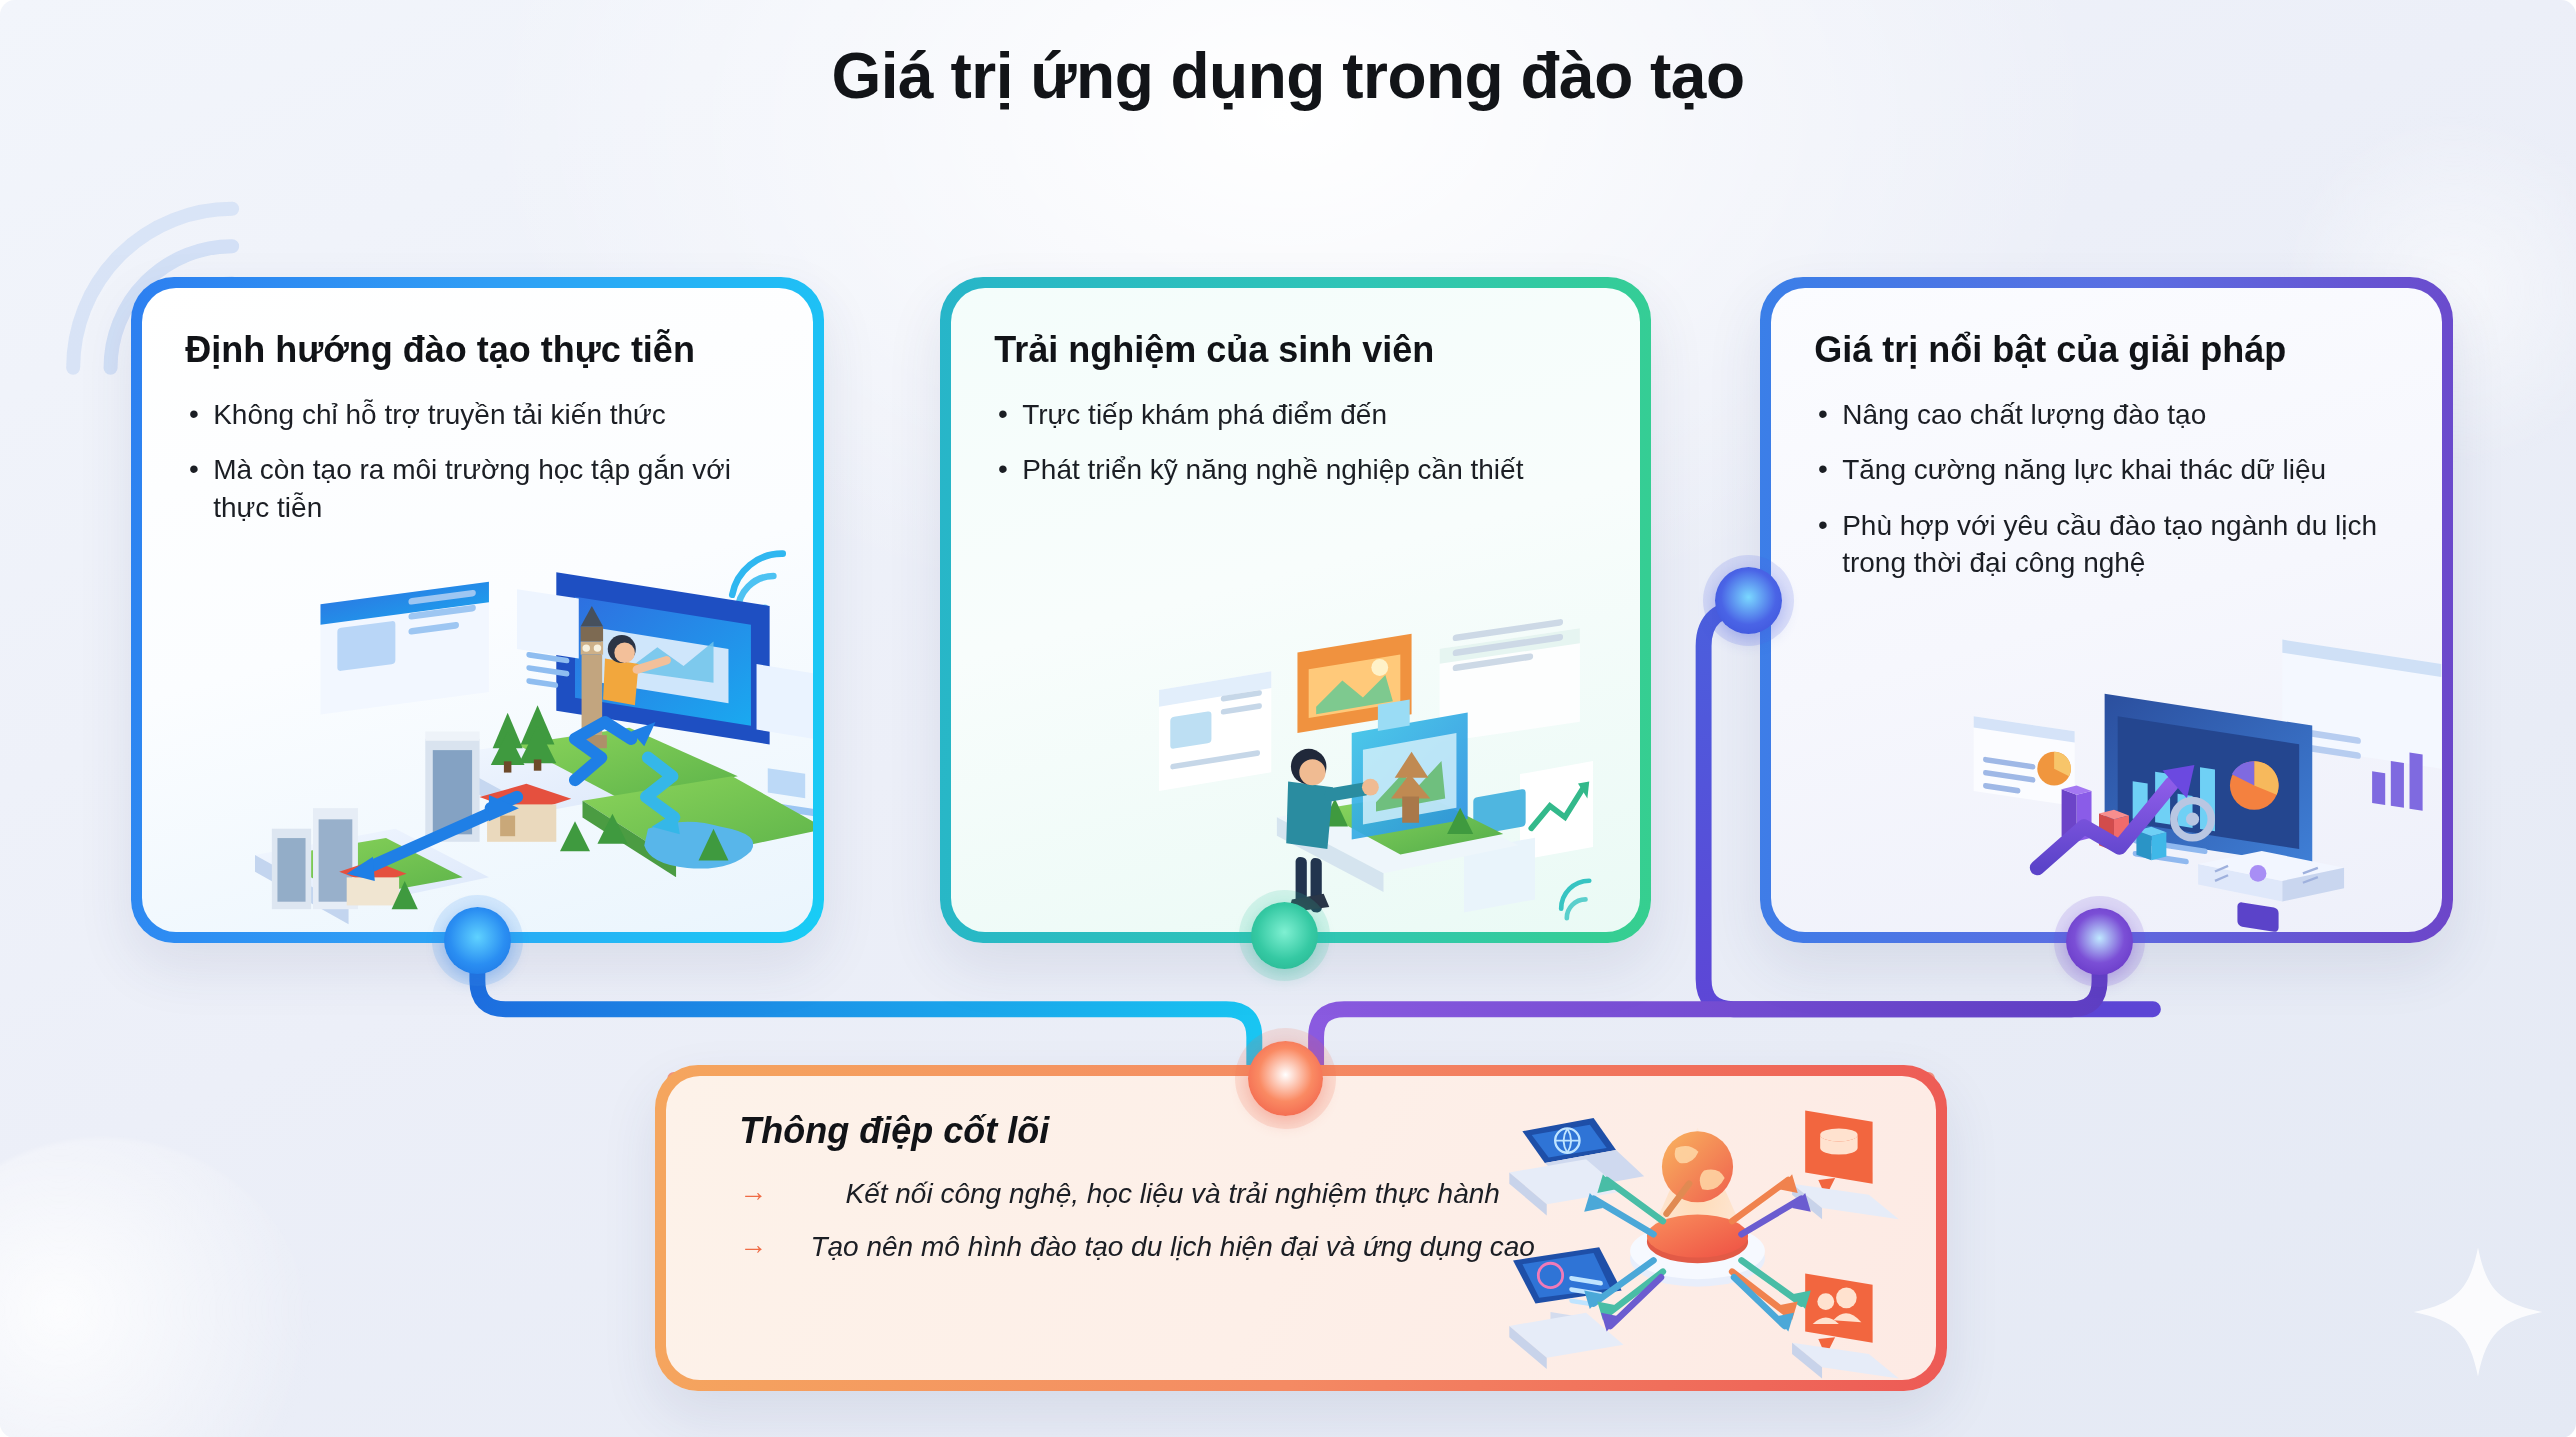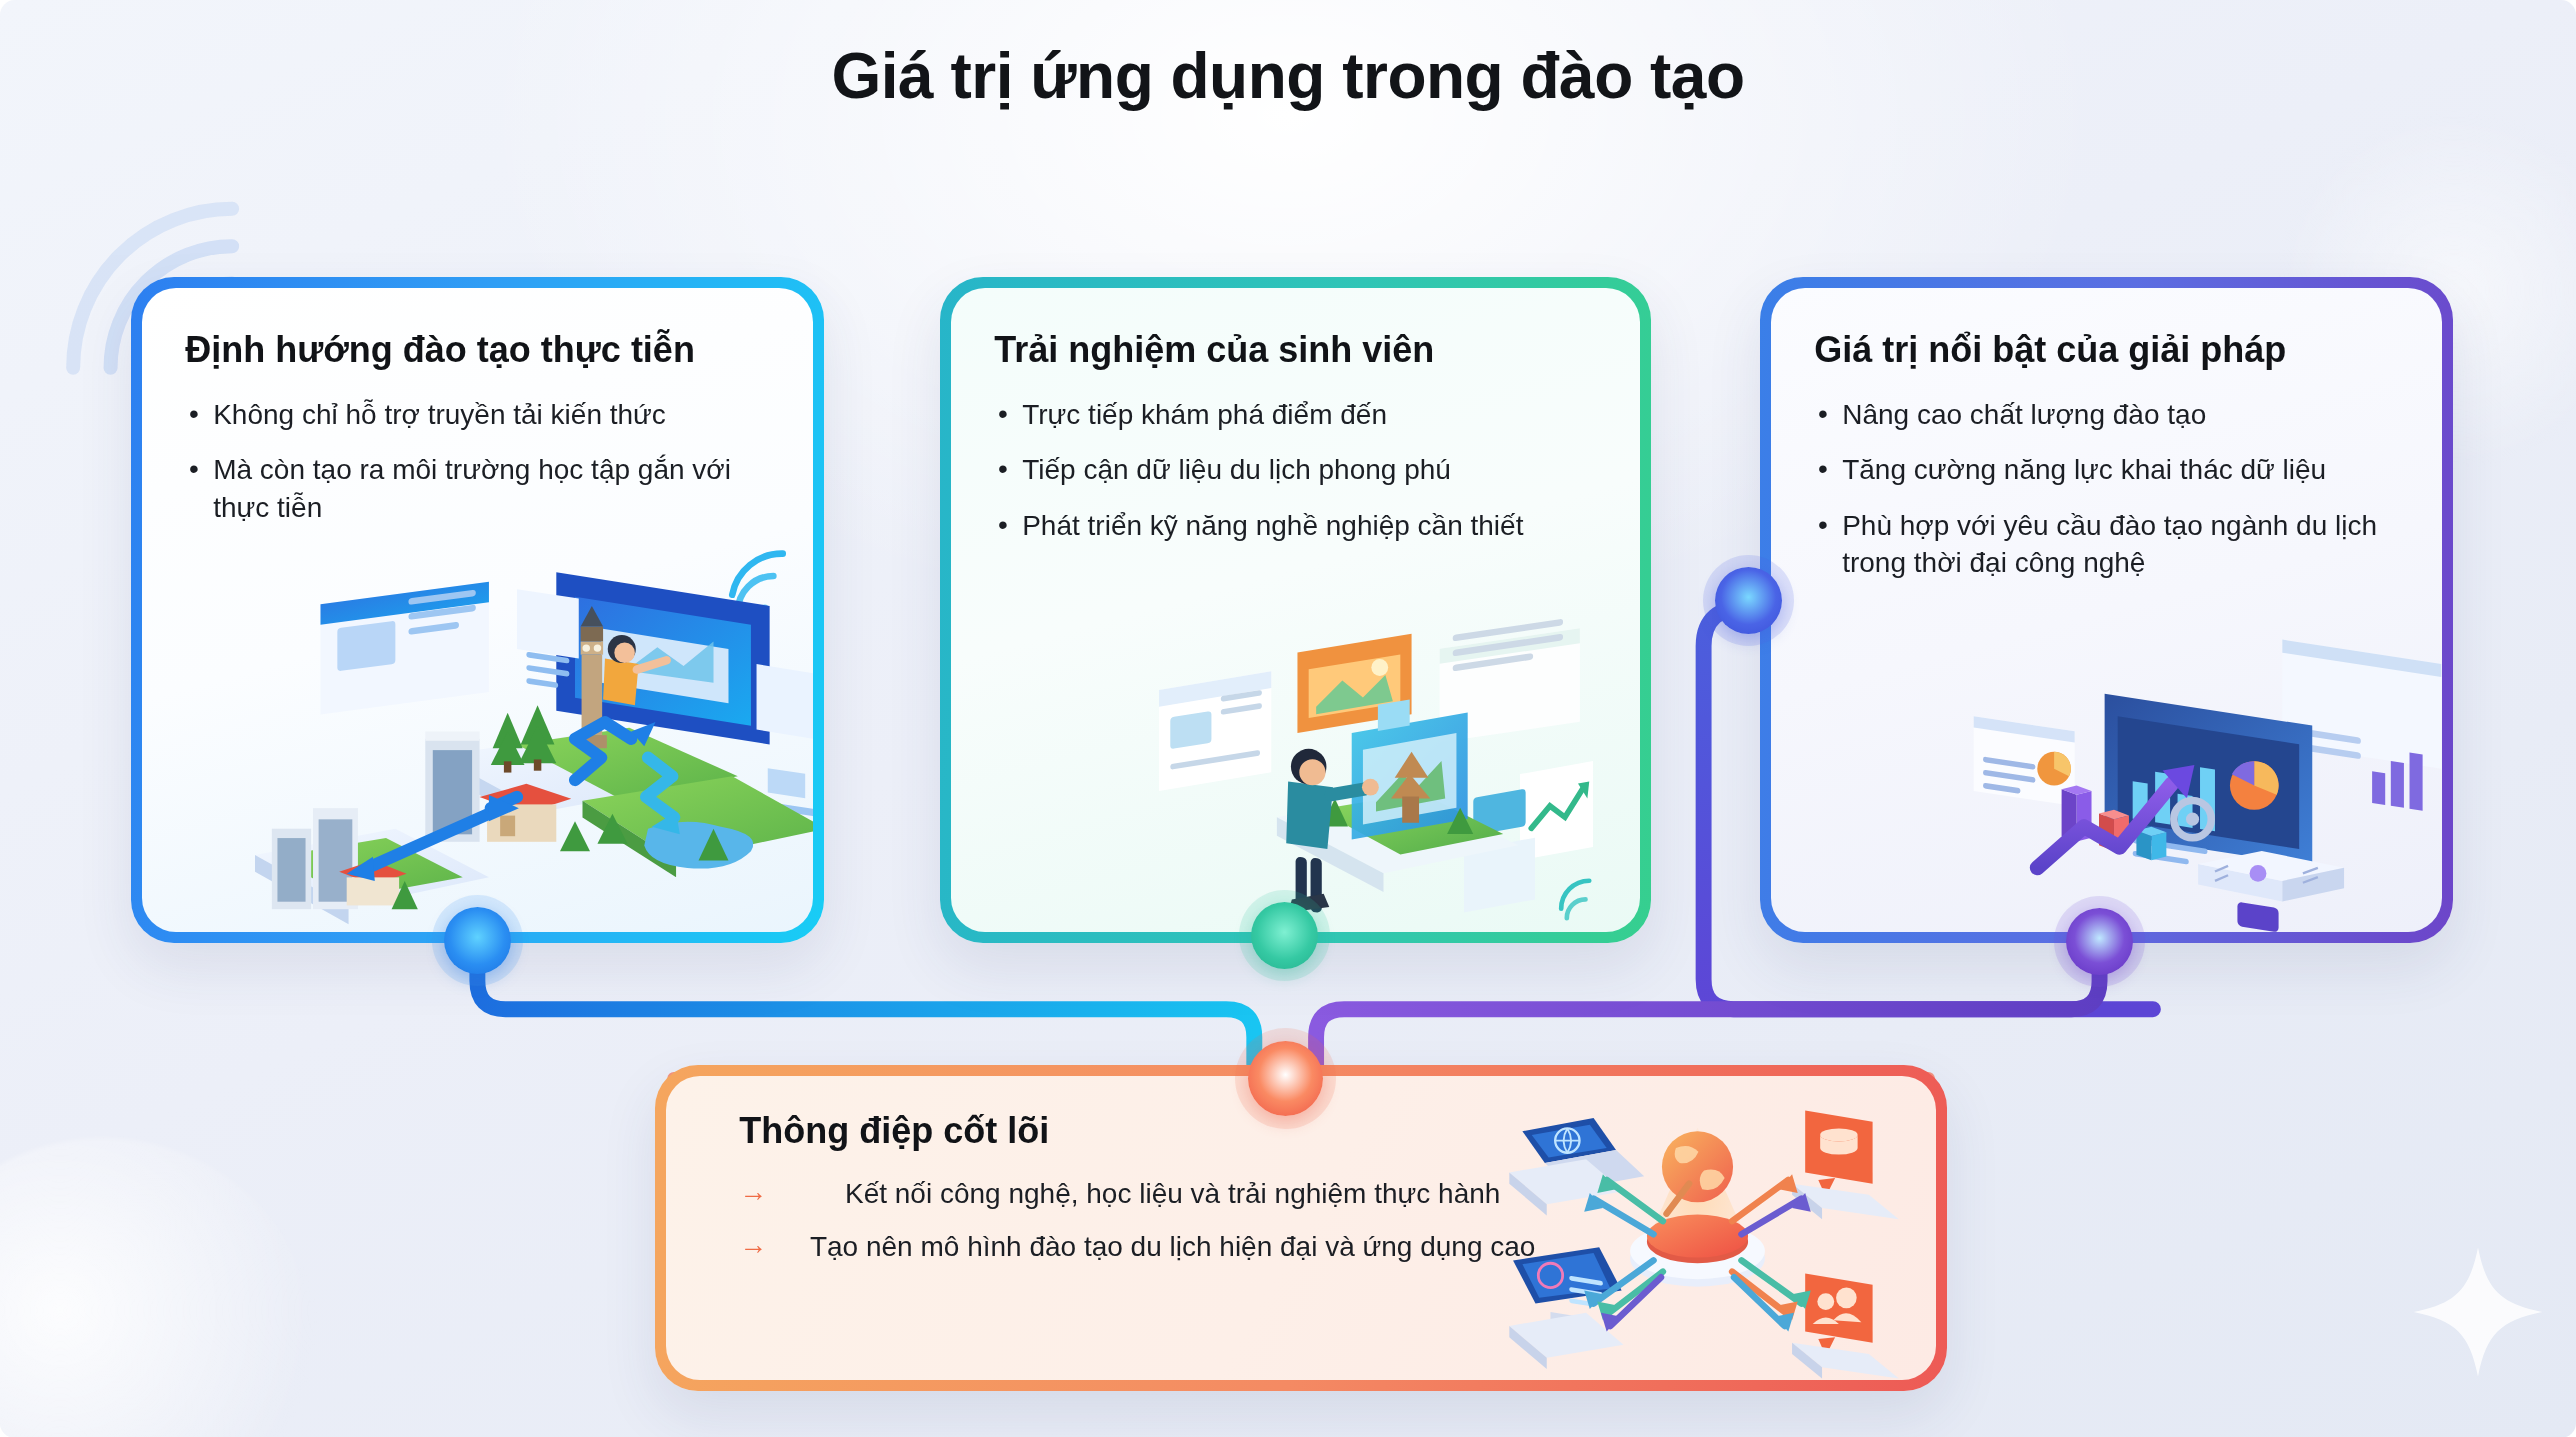--- a/index.html
+++ b/index.html
@@ -428,7 +428,6 @@
         <div class="card-h">Trải nghiệm của sinh viên</div>
         <ul class="bullets">
           <li>Trực tiếp khám phá điểm đến</li>
-          <li>Tiếp cận dữ liệu du lịch phong phú</li>
           <li>Phát triển kỹ năng nghề nghiệp cần thiết</li>
         </ul>
       </div>

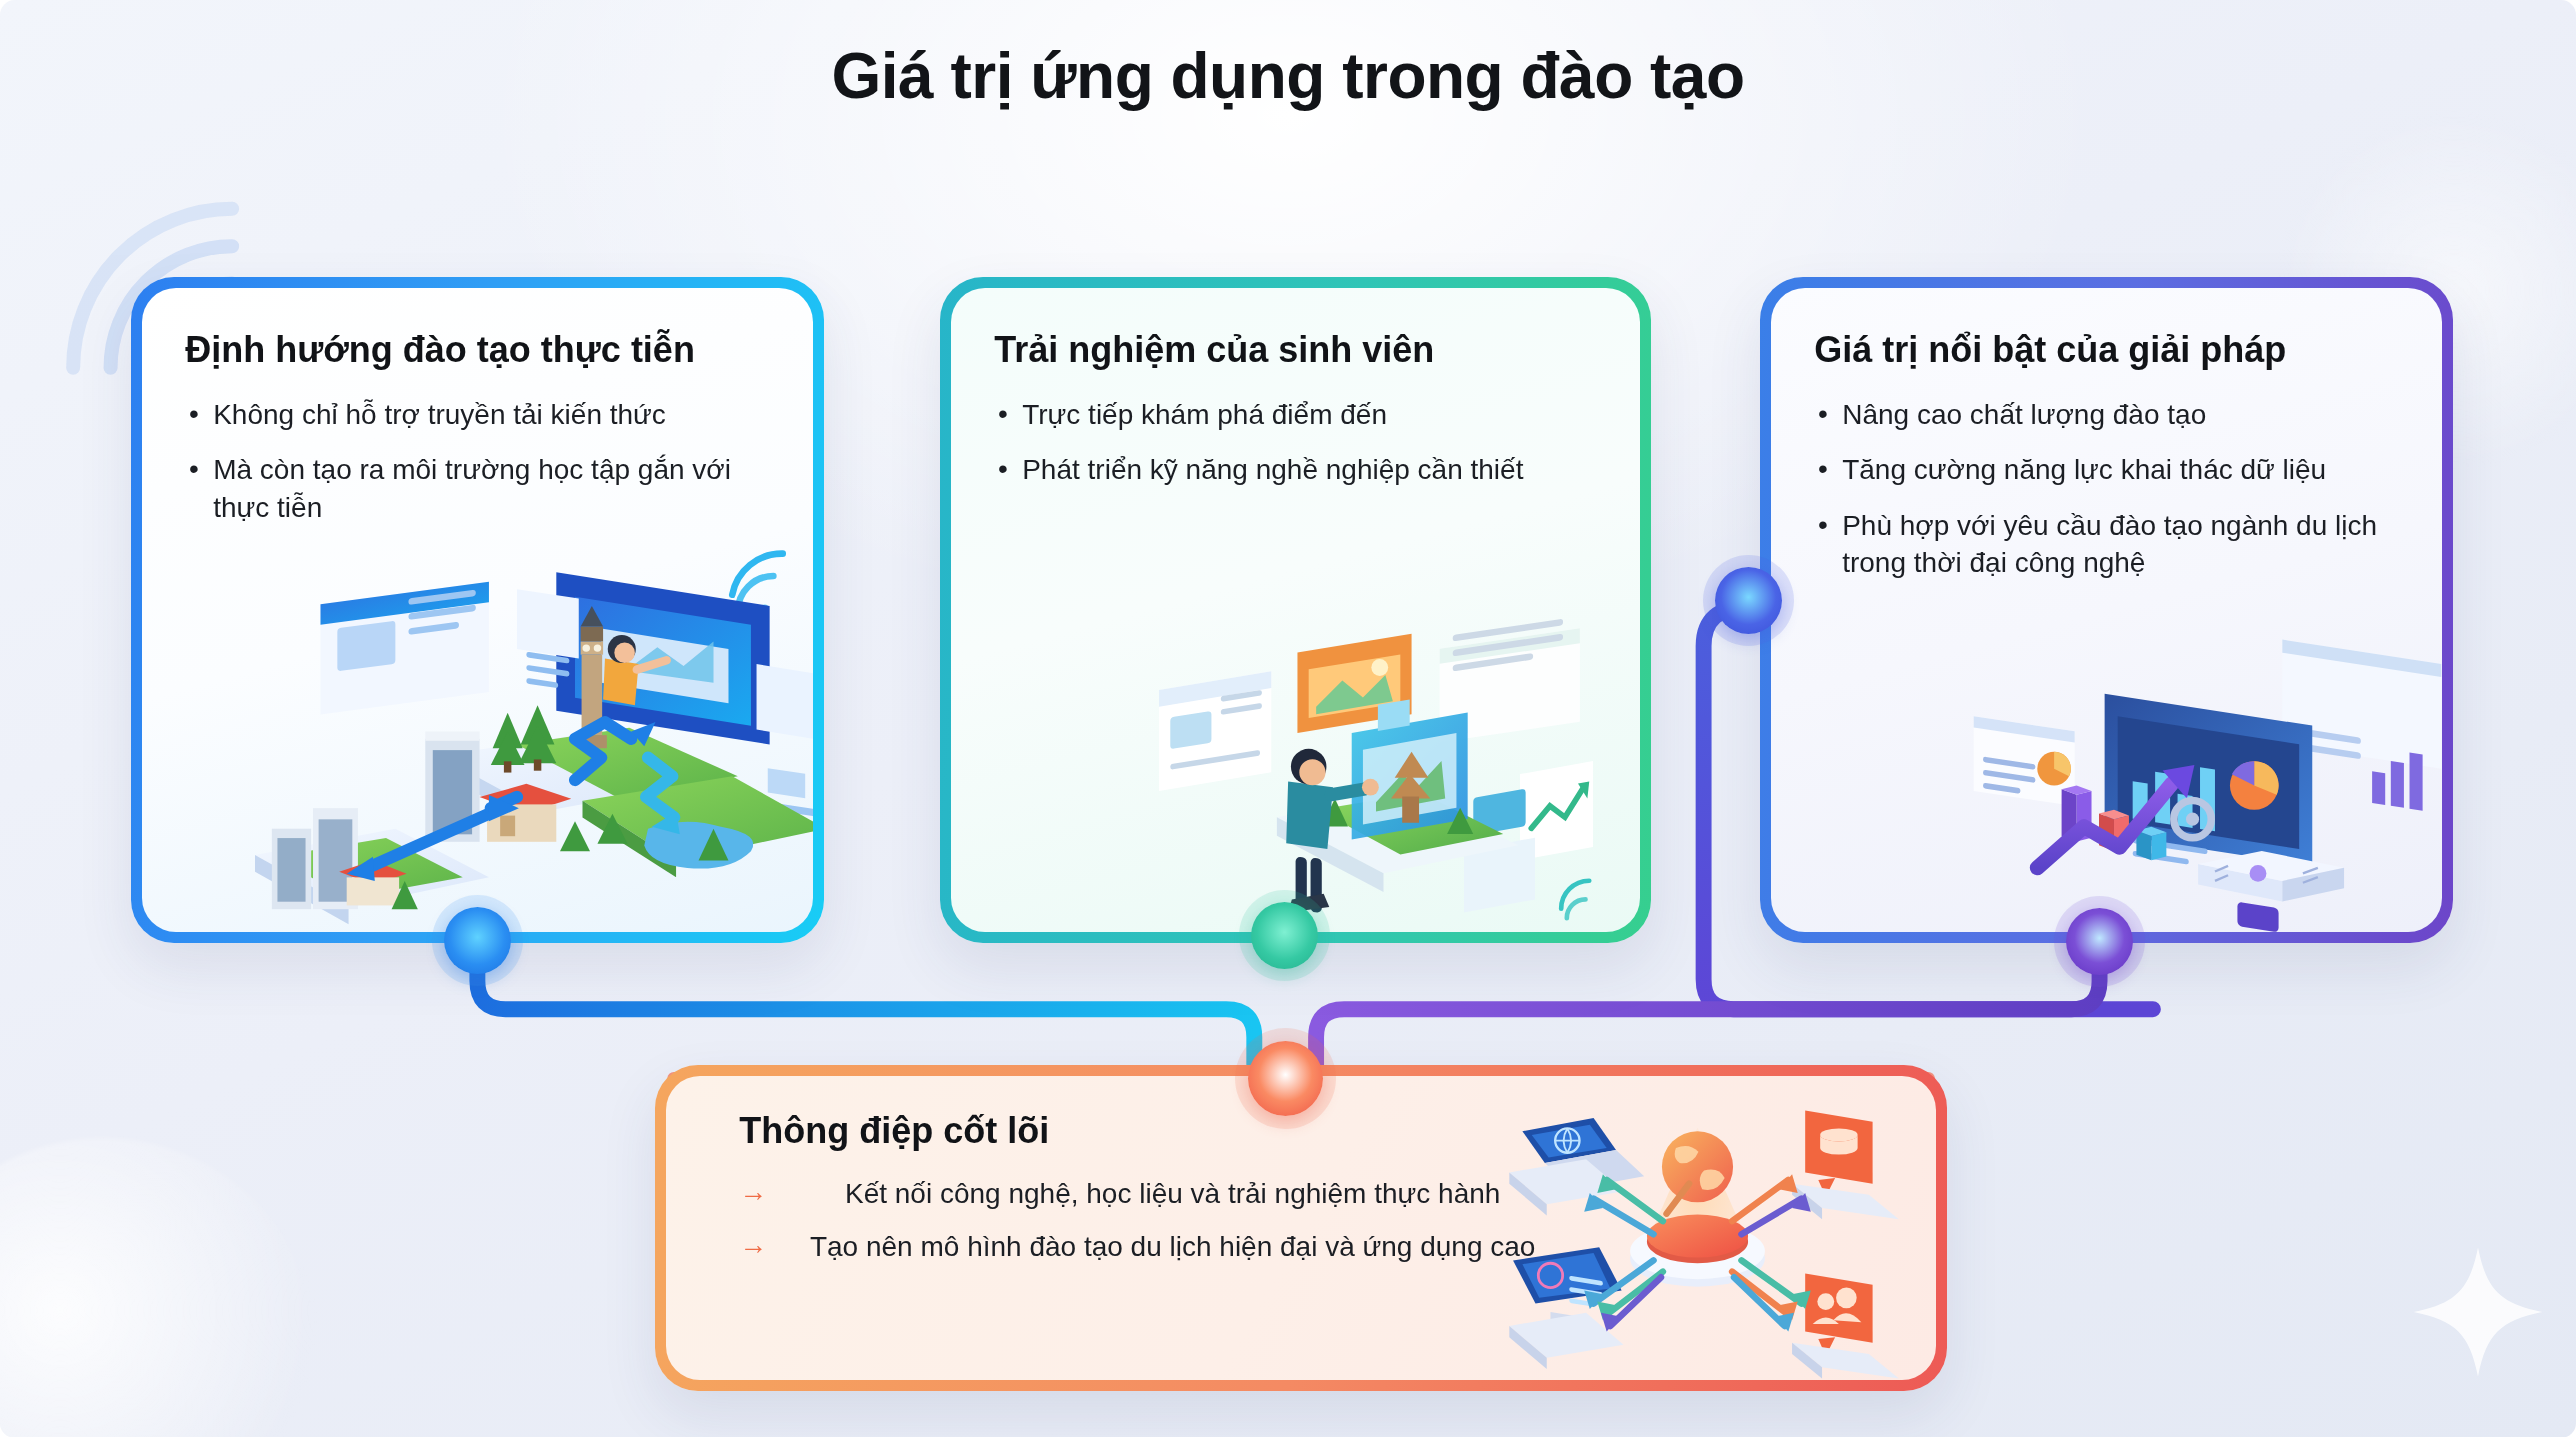--- a/index.html
+++ b/index.html
@@ -100,7 +100,7 @@
   
   #card4 { left: 655px; top: 1065px; width: 1292px; height: 326px;
     background: linear-gradient(95deg, #f5a65e 0%, #f48a63 50%, #ed5a55 100%); }
-  #card4 .card-inner { background: linear-gradient(120deg, #fdf2e9 0%, #fdefe8 50%, #fdeae4 100%); }
+  #card4 .card-inner { background: linear-gradient(120deg, #fdf2e9 0%, #fdefe8 50%, #fdeae4 100%); font-style: italic; }
   #card4 .card-body { padding: 34px 0 0 73px; }
   #card4 .card-h { font-size: 36px; margin-bottom: 22.5px; }
   #card4 ul.bullets li { padding-left: 43px; font-size: 28px; margin-bottom: 15px; max-width: 824px; text-align: center; }

